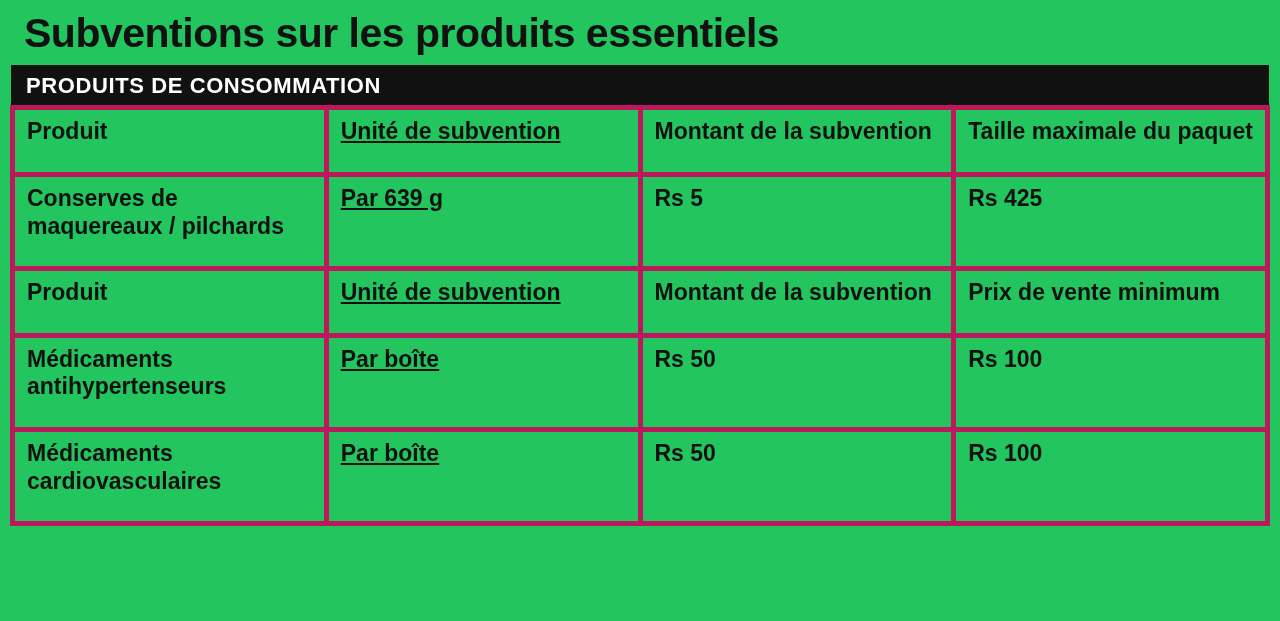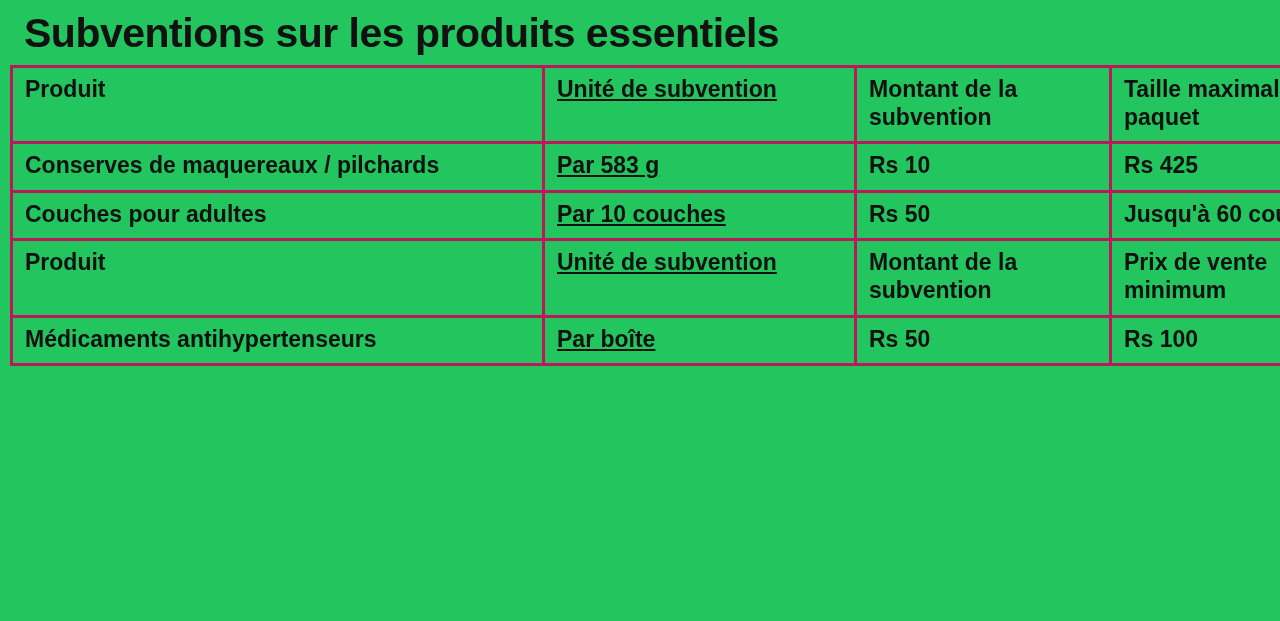--- a/index.html
+++ b/index.html
@@ -75,6 +75,9 @@
 
   <table class="grid">
     <tbody>
+      <tr class="section-row">
+        <td colspan="4">PRODUITS DE CONSOMMATION</td>
+      </tr>
       <tr class="header-row">
         <td class="col-product">Produit</td>
         <td class="col-unit">Unité de subvention</td>

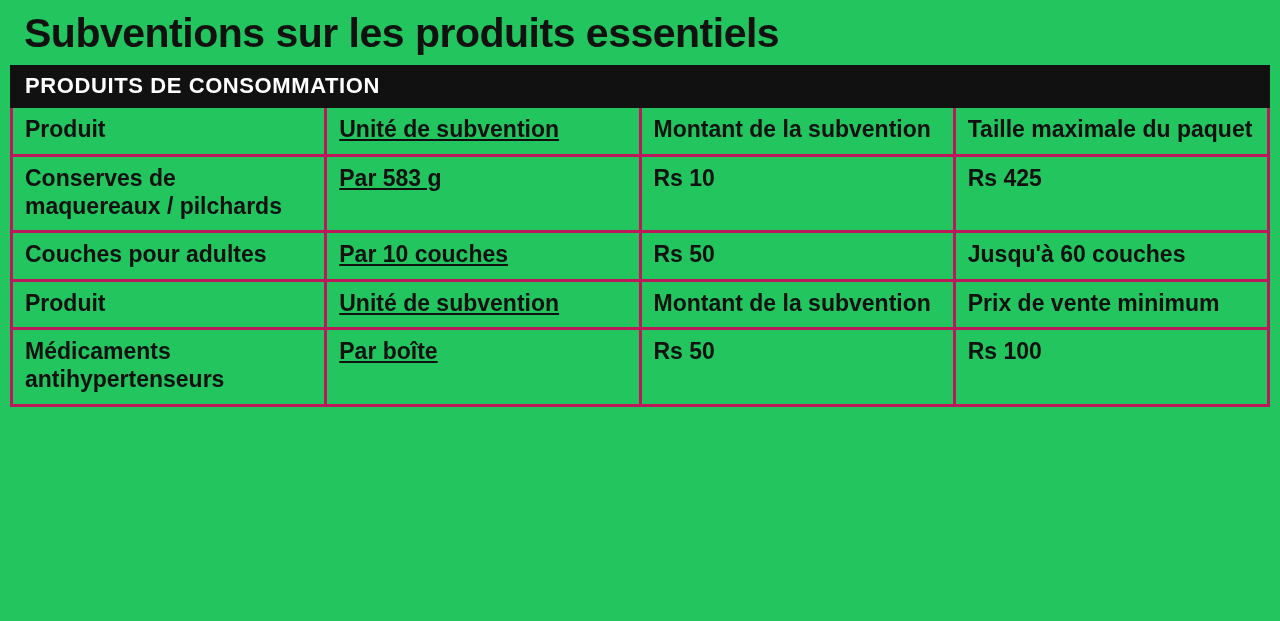--- a/index.html
+++ b/index.html
@@ -36,8 +36,8 @@
     table-layout: fixed;
   }
   table.grid td {
-    border: 3px solid #be185d;
-    padding: 8px 12px 10px 12px;
+    border: 5px solid #be185d;
+    padding: 8px 12px 26px 12px;
     font-size: 23px;
     font-weight: bold;
     line-height: 1.2;

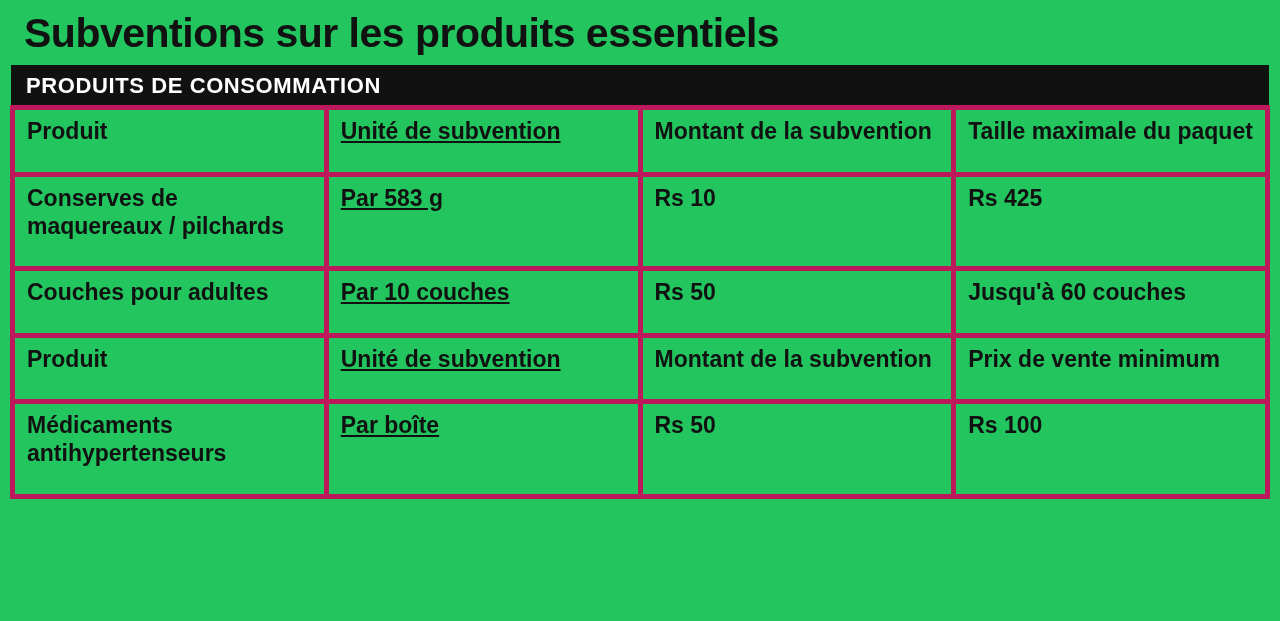--- a/index.html
+++ b/index.html
@@ -86,7 +86,7 @@
       </tr>
       <tr>
         <td class="col-product">Conserves de maquereaux / pilchards</td>
-        <td class="col-unit">Par 583 g</td>
+        <td class="col-unit">Par 639 g</td>
         <td class="col-amount">Rs 10</td>
         <td class="col-last">Rs 425</td>
       </tr>

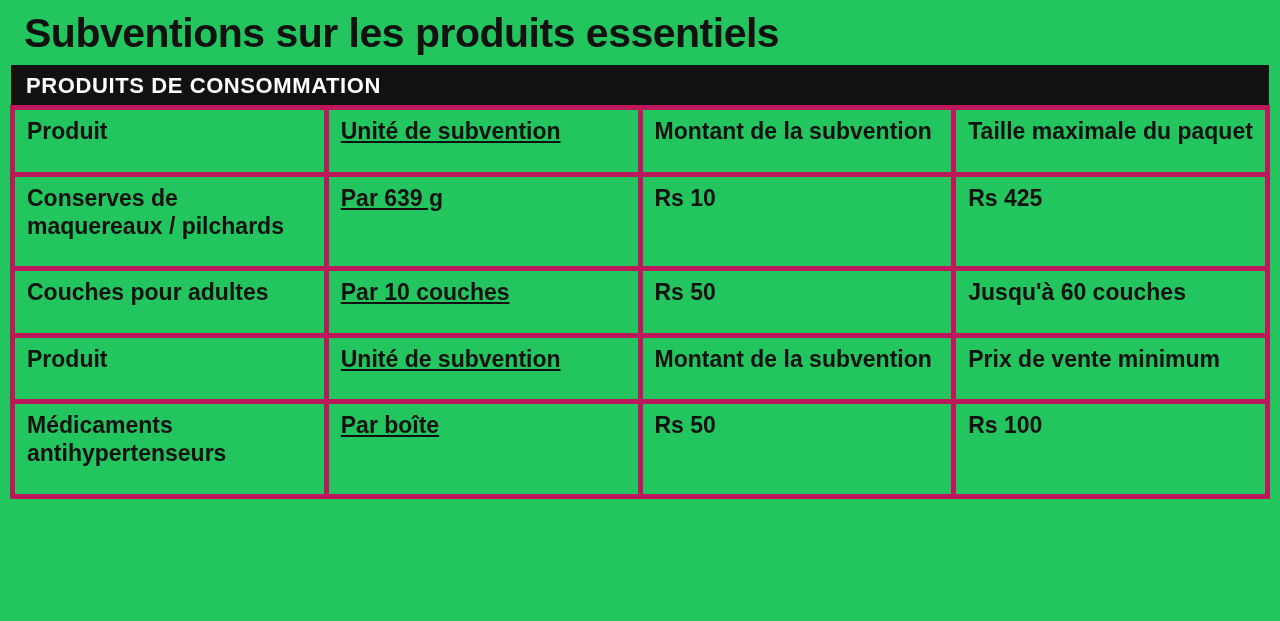--- a/index.html
+++ b/index.html
@@ -87,7 +87,7 @@
       <tr>
         <td class="col-product">Conserves de maquereaux / pilchards</td>
         <td class="col-unit">Par 639 g</td>
-        <td class="col-amount">Rs 10</td>
+        <td class="col-amount">Rs 5</td>
         <td class="col-last">Rs 425</td>
       </tr>
       <tr>

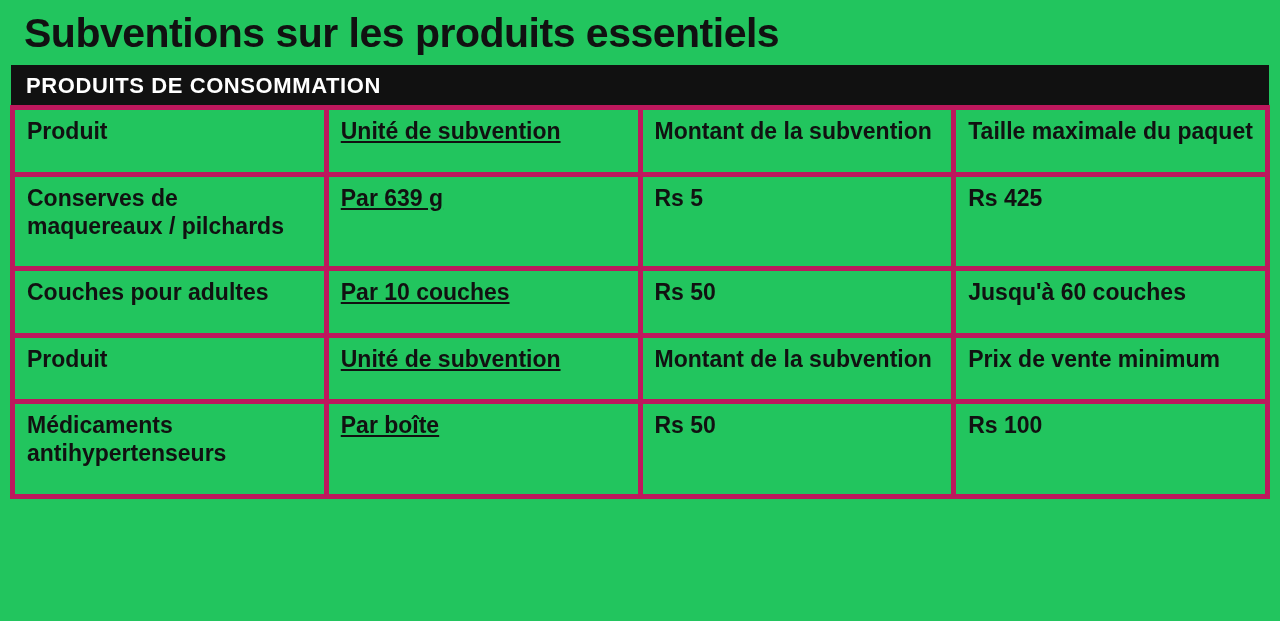--- a/index.html
+++ b/index.html
@@ -90,12 +90,6 @@
         <td class="col-amount">Rs 5</td>
         <td class="col-last">Rs 425</td>
       </tr>
-      <tr>
-        <td class="col-product">Couches pour adultes</td>
-        <td class="col-unit">Par 10 couches</td>
-        <td class="col-amount">Rs 50</td>
-        <td class="col-last">Jusqu'à 60 couches</td>
-      </tr>
 
       <tr class="header-row">
         <td class="col-product">Produit</td>

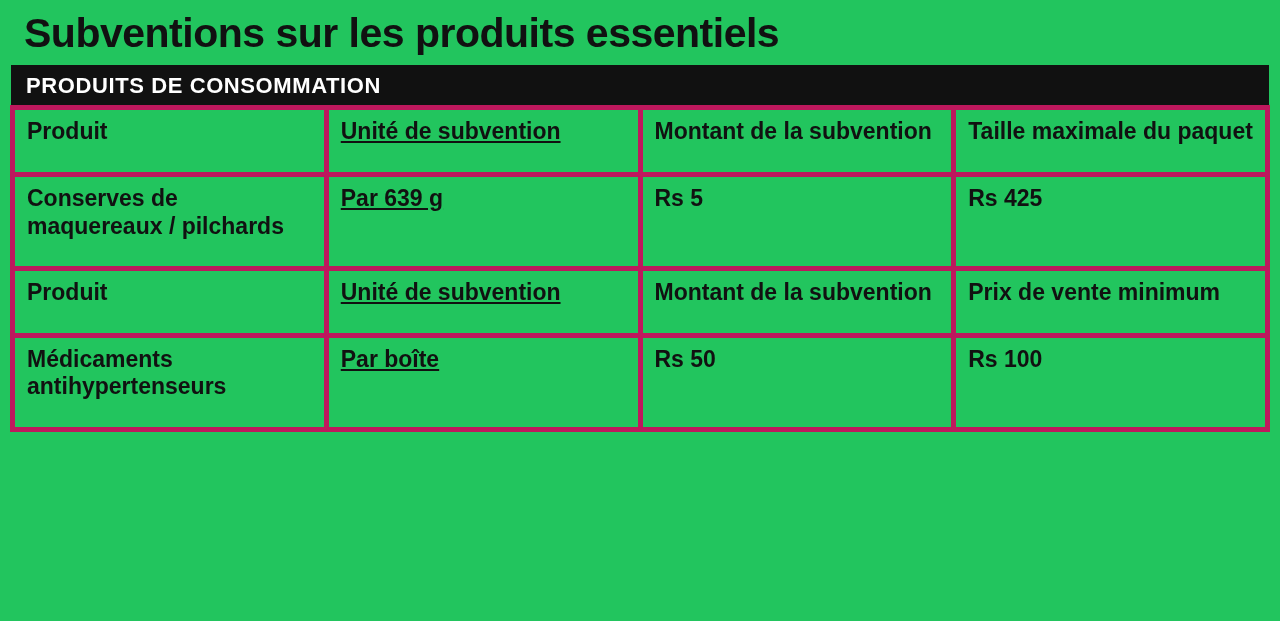--- a/index.html
+++ b/index.html
@@ -103,6 +103,12 @@
         <td class="col-amount">Rs 50</td>
         <td class="col-last">Rs 100</td>
       </tr>
+      <tr>
+        <td class="col-product">Médicaments cardiovasculaires</td>
+        <td class="col-unit">Par boîte</td>
+        <td class="col-amount">Rs 50</td>
+        <td class="col-last">Rs 100</td>
+      </tr>
     </tbody>
   </table>
 </div>

